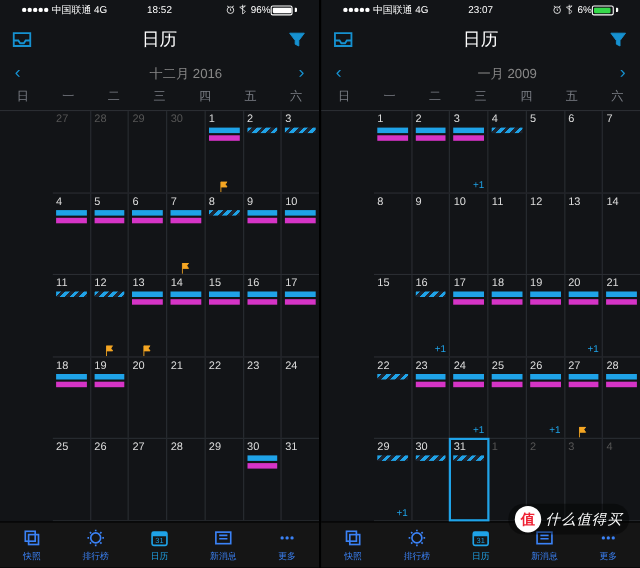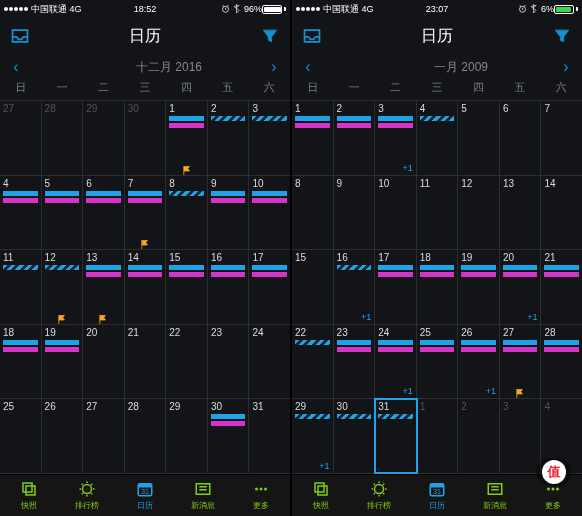--- a/index.html
+++ b/index.html
@@ -9,7 +9,7 @@
   .phone + .phone { margin-left: 2px; }
 
   
-  .status { height: 18px; display: flex; align-items: center; font-size: 9px; padding: 0 4px; color:#fff;}
+  .status { height: 18px; display: flex; align-items: center; font-size: 9px; padding: 0 20px; color:#fff;}
   .status .dots { display:flex; gap:1px; margin-right:3px;}
   .status .dot { width:4px; height:4px; border-radius:50%; background:#fff; }
   .status .spacer { flex:1; }

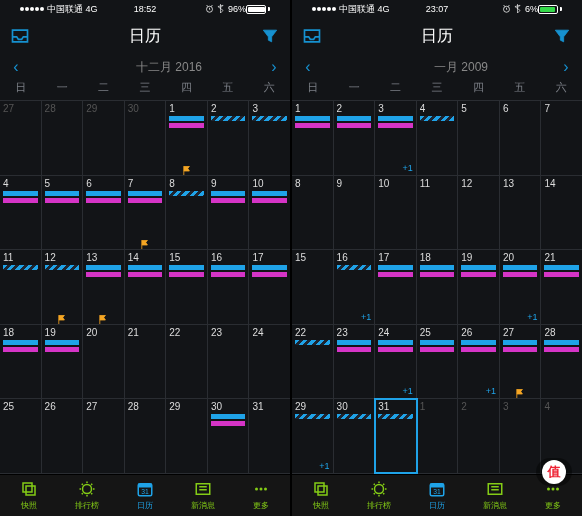--- a/index.html
+++ b/index.html
@@ -38,7 +38,7 @@
 
   
   .grid { flex:1; display:flex; flex-direction:column; border-top:1px solid #2a2d32;}
-  .grow { flex:1; display:flex; border-bottom:1px solid #2a2d32;}
+  .grow { flex:1; display:flex; border-bottom:1px solid #2a2d32;margin-left:48px;}
   .cell { flex:1; border-right:1px solid #2a2d32; position:relative; padding:2px 3px; overflow:hidden;}
   .cell:last-child{border-right:none;}
   .daynum { font-size:10px; color:#ddd; }

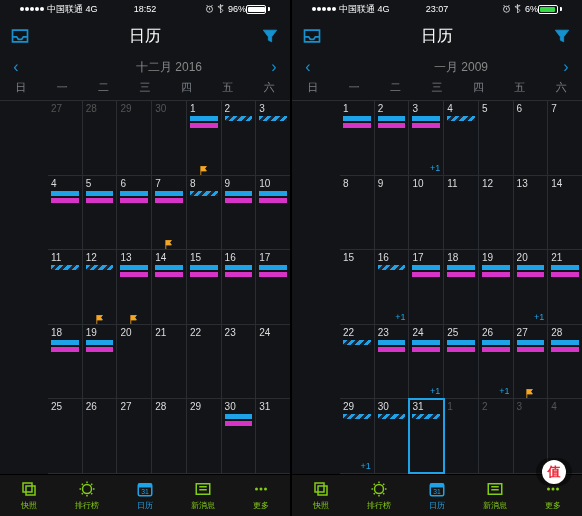--- a/index.html
+++ b/index.html
@@ -583,6 +583,7 @@
     </div>
     <div class="wm">
       <span class="circ">值</span>
+      <span class="txt">什么值得买</span>
     </div>
   </div>
 

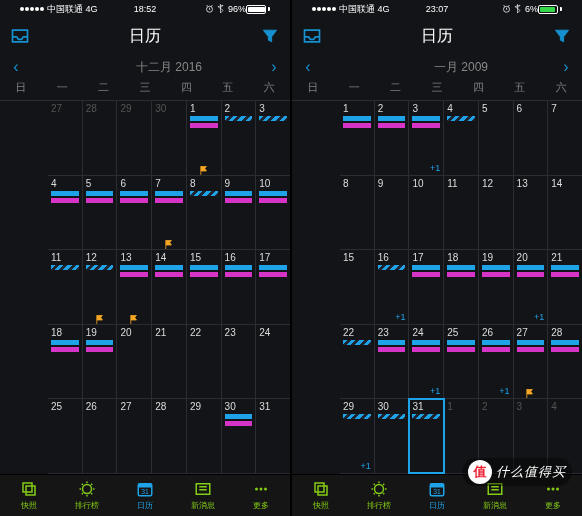--- a/index.html
+++ b/index.html
@@ -54,7 +54,7 @@
 
   
   .tab { height:42px; background:#151515; display:flex; border-top:1px solid #000;}
-  .tab .item { flex:1; display:flex; flex-direction:column; align-items:center; justify-content:center; gap:2px; color:#84cc16;}
+  .tab .item { flex:1; display:flex; flex-direction:column; align-items:center; justify-content:center; gap:2px; color:#3b82f6;}
   .tab .item.active { color:#1fa3e8; }
   .tab .item .ico { width:18px; height:18px; display:flex; align-items:center; justify-content:center;}
   .tab .item .ico svg { width:18px; height:18px; }

